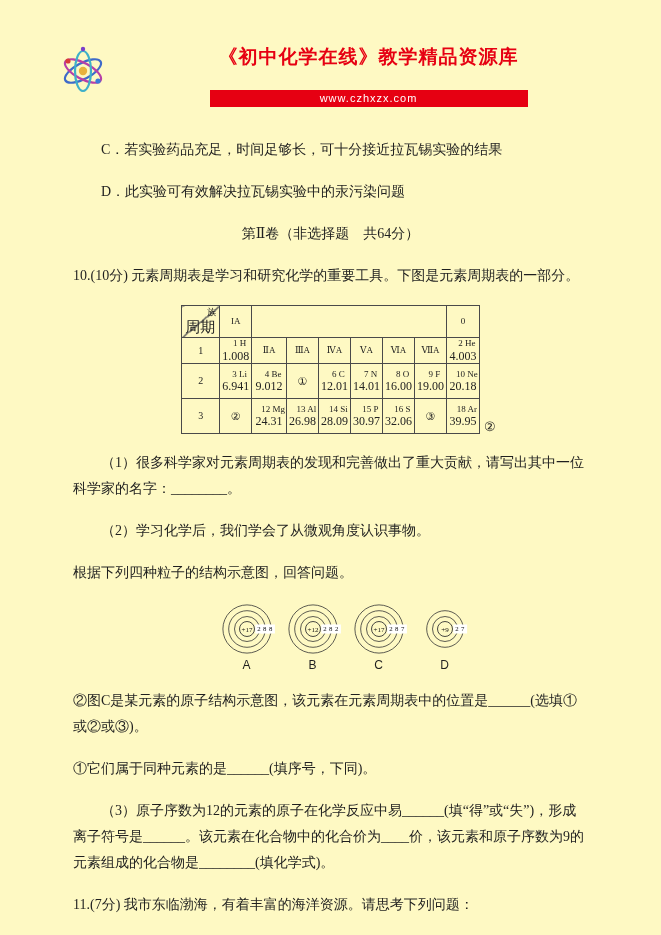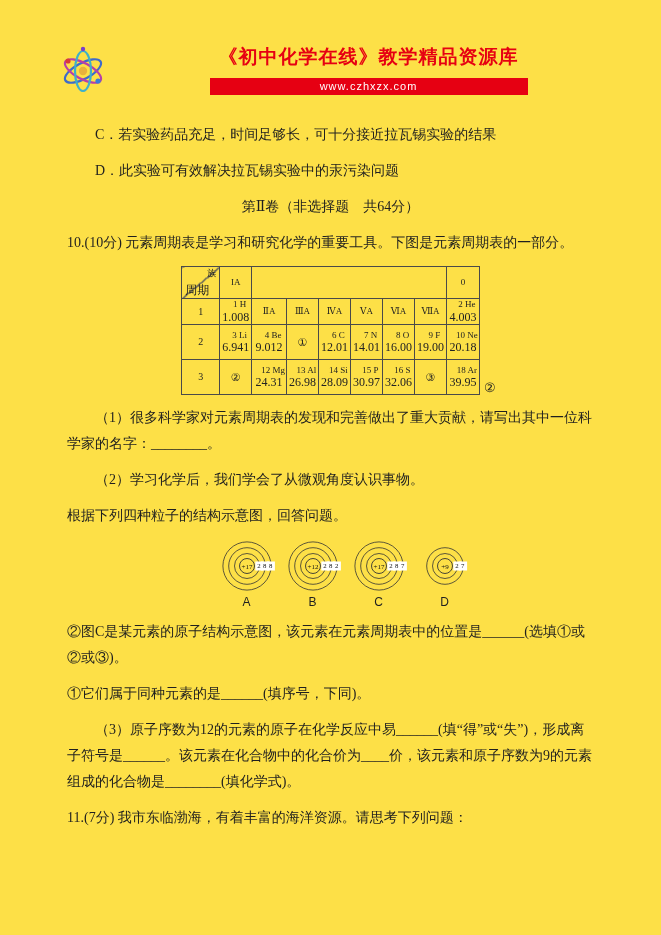--- a/index.html
+++ b/index.html
@@ -9,7 +9,7 @@
     font-family:"Liberation Serif","DejaVu Serif",serif;
     color:#1f1f1f;
   }
-  .page { position:relative; width:661px; height:935px; overflow:hidden; background:#fde047; }
+  .page { position:relative; width:661px; height:935px; overflow:hidden; background:#fef9c3; }
 
   
   .header { display:flex; align-items:flex-start; padding:44px 60px 0 60px; }

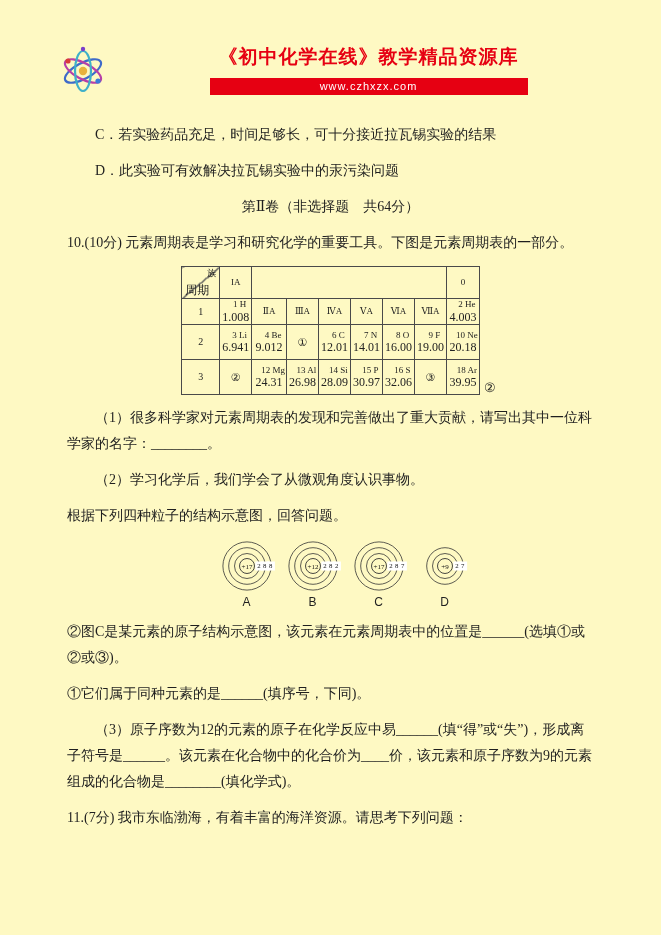--- a/index.html
+++ b/index.html
@@ -16,7 +16,7 @@
   .logo-box { width:46px; height:54px; flex:0 0 auto; }
   .header-center { flex:1; display:flex; flex-direction:column; align-items:center; margin-left:70px; margin-right:40px; }
   .header-title { color:#e60012; font-size:19px; font-weight:bold; letter-spacing:1px; white-space:nowrap; }
-  .banner { margin-top:8px; background:#e60012; color:#ffffff; font-size:11px; line-height:17px; width:318px; text-align:center; font-family:"Liberation Sans","DejaVu Sans",sans-serif; letter-spacing:1px; }
+  .banner { margin-top:20px; background:#e60012; color:#ffffff; font-size:11px; line-height:17px; width:318px; text-align:center; font-family:"Liberation Sans","DejaVu Sans",sans-serif; letter-spacing:1px; }
 
   
   .content { padding:14px 57px 0 57px; font-size:14px; line-height:26px; }

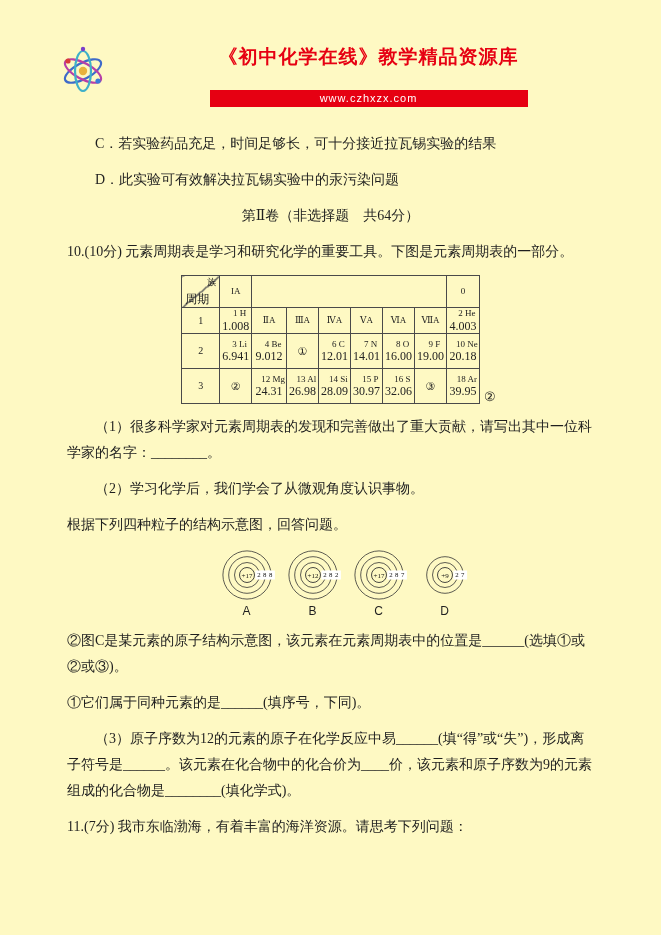--- a/index.html
+++ b/index.html
@@ -20,7 +20,7 @@
 
   
   .content { padding:14px 57px 0 57px; font-size:14px; line-height:26px; }
-  .content p { margin:10px; }
+  .content p { margin:16px; }
   .indent { text-indent:28px; }
   .center { text-align:center; }
   .bold { font-weight:normal; }

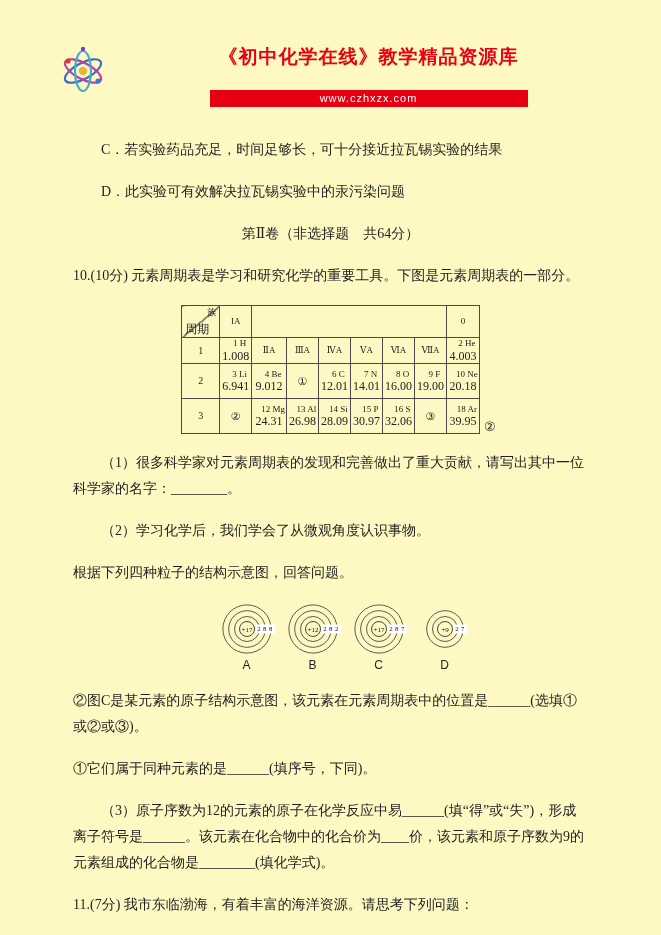--- a/index.html
+++ b/index.html
@@ -35,7 +35,7 @@
   .pt .corner { position:relative; width:38px; min-width:38px;
     background:linear-gradient(to bottom right, transparent 48.5%, #5a5a5a 48.5%, #5a5a5a 51.5%, transparent 51.5%); }
   .pt .corner .g { position:absolute; top:1px; right:3px; font-size:9px; }
-  .pt .corner .p { position:absolute; bottom:1px; left:3px; font-size:12px; }
+  .pt .corner .p { position:absolute; bottom:1px; left:3px; font-size:15px; }
   .pt .el .t { font-size:9px;padding-left:8px; }
   .pt .el .m { font-size:12px; }
   .pt .circ { font-size:11px; }

